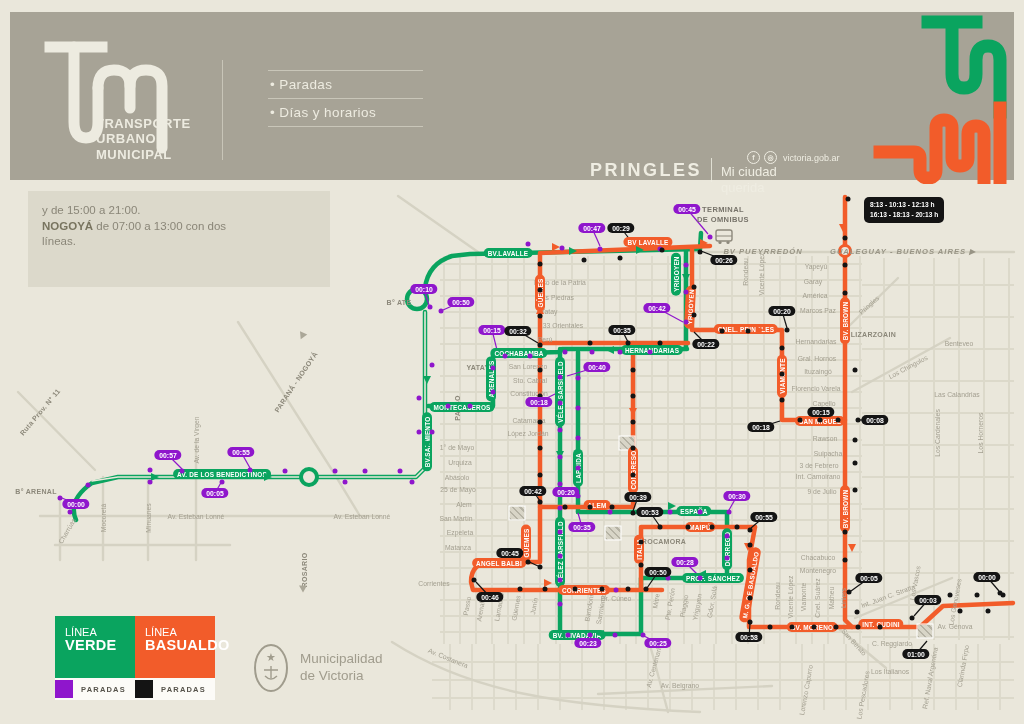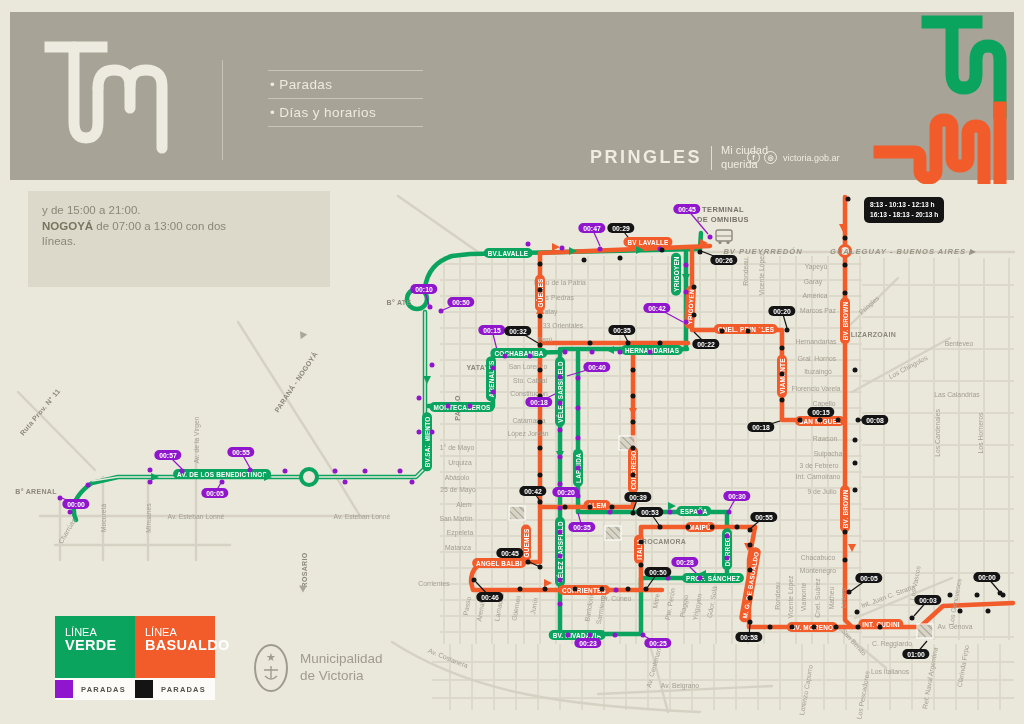--- a/index.html
+++ b/index.html
@@ -608,6 +608,11 @@
         <path d="M92,56 Q92,40 108,40 Q124,40 124,56 V118" stroke-linecap="round"></path>
       </g>
     </svg>
+    <div id="logo-text">
+      <div>TRANSPORTE</div>
+      <div>URBANO</div>
+      <div>MUNICIPAL</div>
+    </div>
     <div id="hdr-divider"></div>
     <ul id="menu">
       <li>Paradas</li>

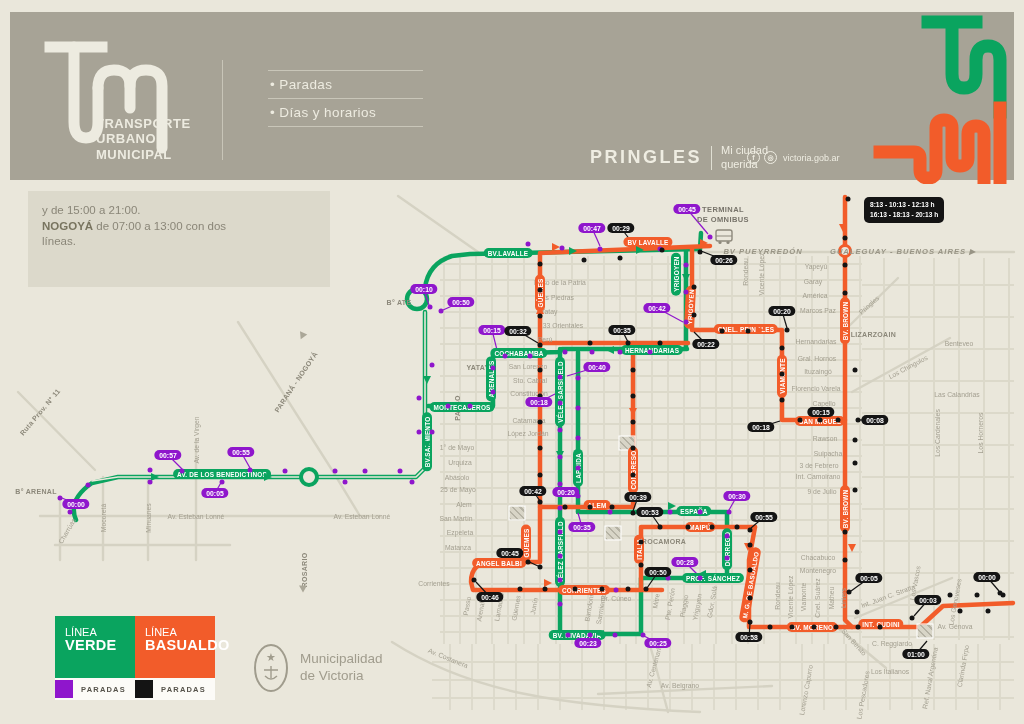--- a/index.html
+++ b/index.html
@@ -16,7 +16,7 @@
   #brand{position:absolute;left:580px;top:132px;display:flex;align-items:center;gap:9px;color:#EFEDE2;}
   #brand .wordmark{font-size:18px;font-weight:bold;letter-spacing:2.5px;}
   #brand .vline{width:1px;height:24px;background:#EFEDE2;opacity:.8;}
-  #brand .tagline{font-size:11px;line-height:1.25;}
+  #brand .tagline{font-size:13px;line-height:1.25;margin-top:20px;}
   #social{position:absolute;left:737px;top:139px;display:flex;align-items:center;gap:4px;color:#EFEDE2;}
   .soc-ic{width:11px;height:11px;border:1px solid #EFEDE2;border-radius:50%;font-size:7px;line-height:11px;text-align:center;font-weight:bold;}
   #social .handle{font-size:9px;margin-left:2px;}

